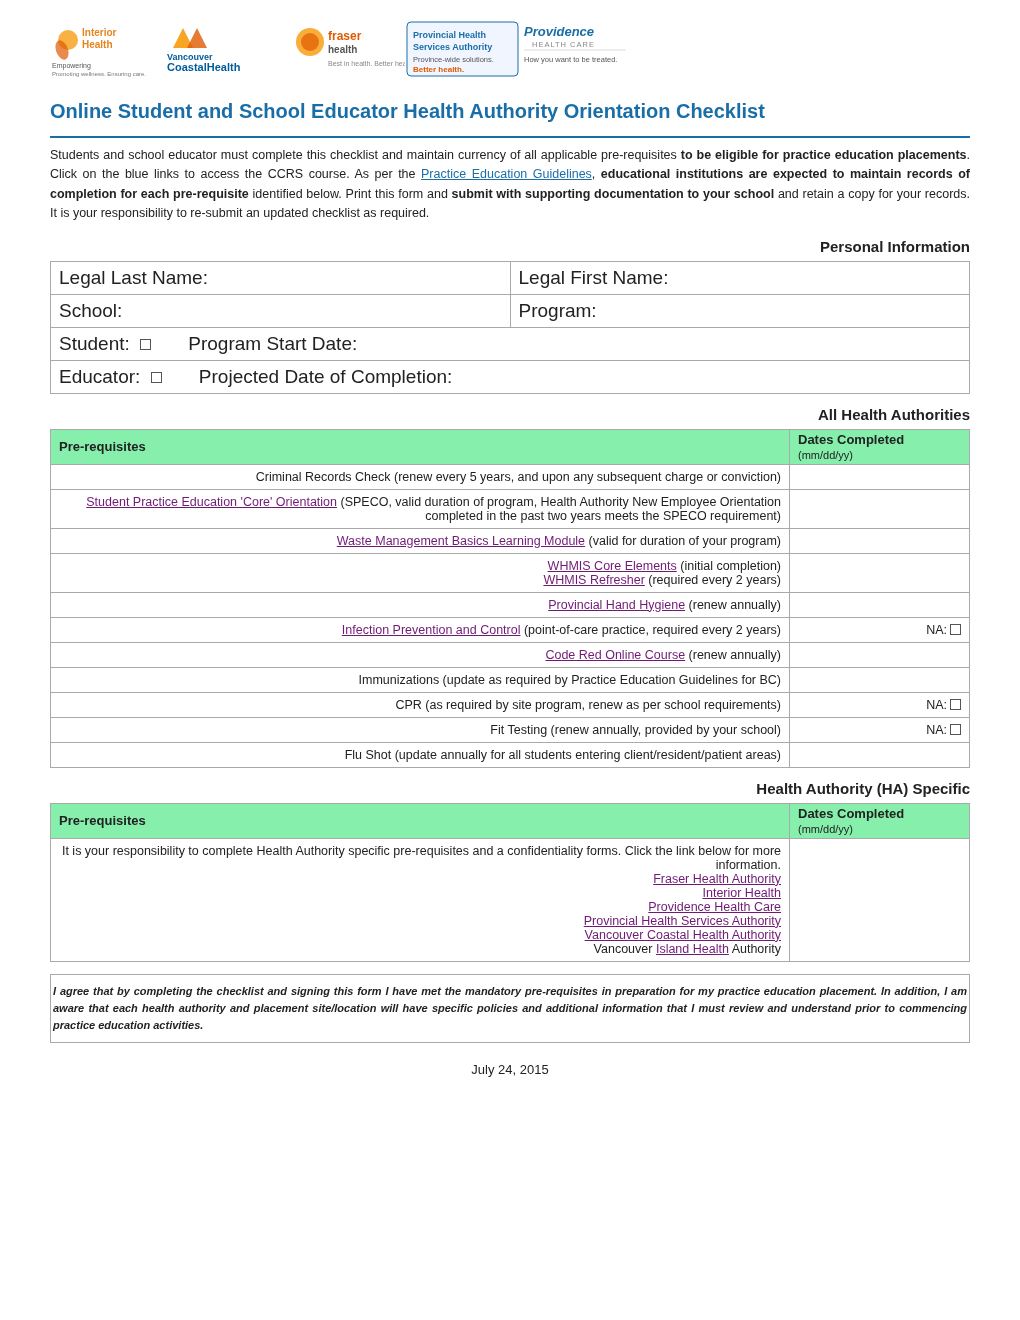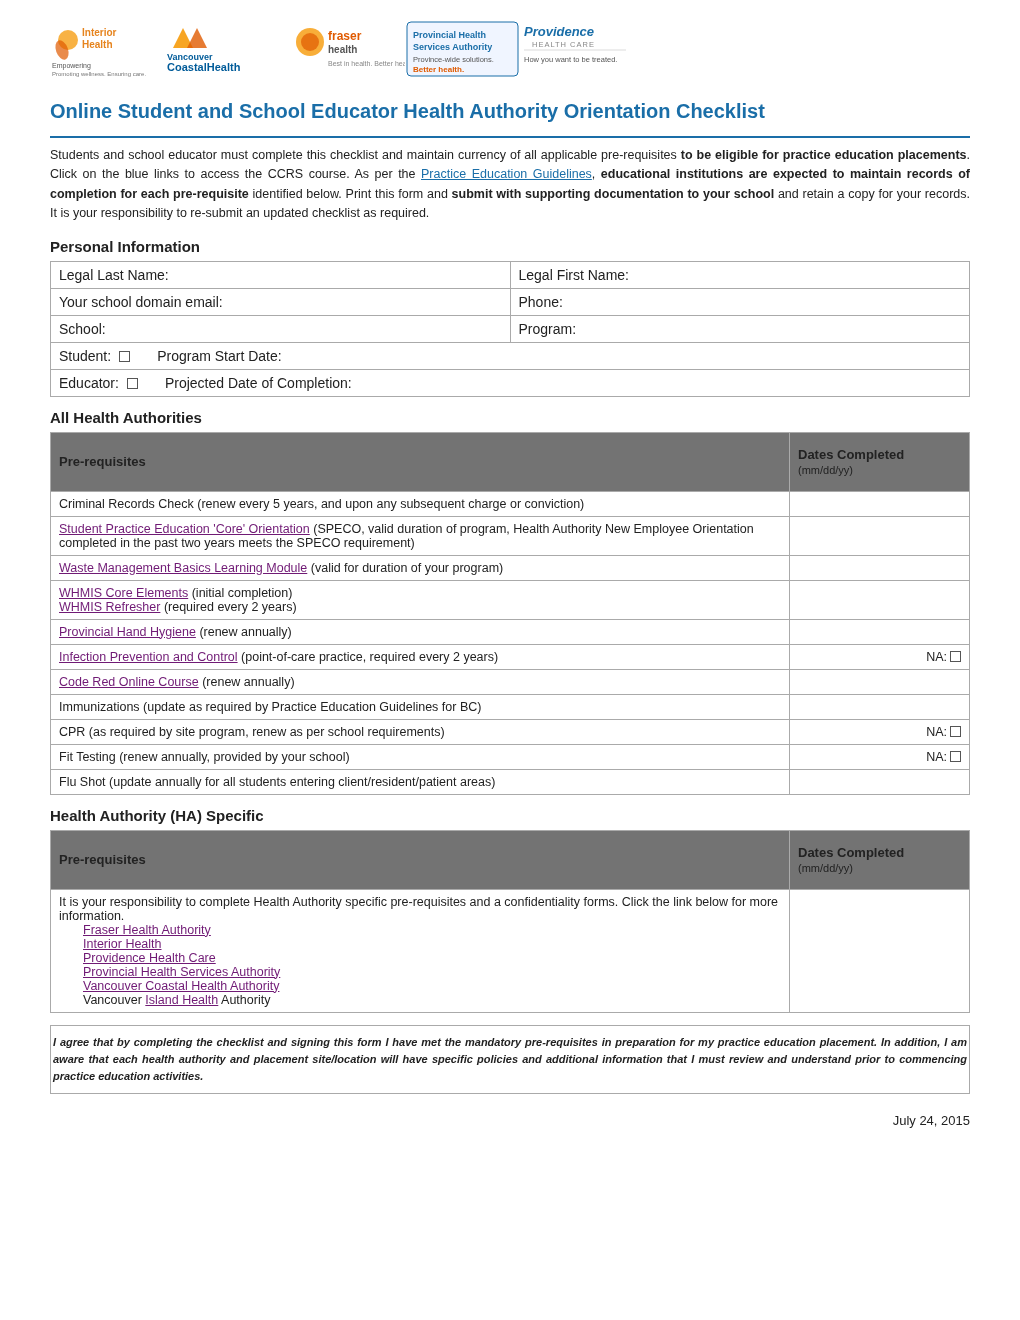--- a/index.html
+++ b/index.html
@@ -37,6 +37,7 @@
       font-size: 15px;
       font-weight: bold;
       margin: 12px 0 6px 0;
+      text-align: right;
     }
     
     table.form-table {

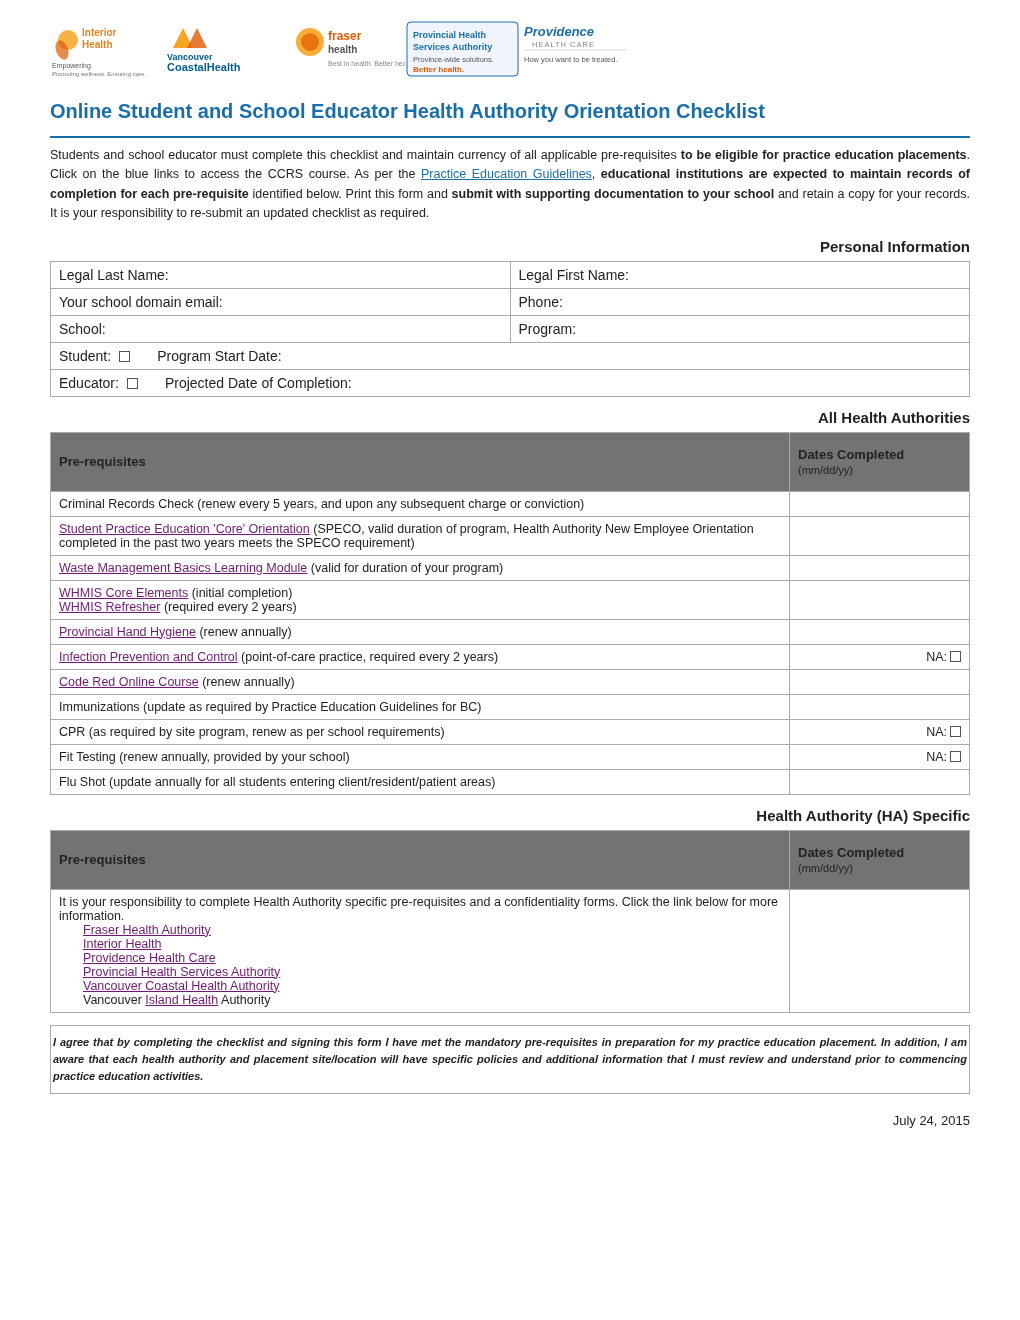--- a/index.html
+++ b/index.html
@@ -44,7 +44,7 @@
       width: 100%;
       border-collapse: collapse;
       margin-bottom: 4px;
-      font-size: 14px;
+      font-size: 19px;
     }
     table.form-table td {
       border: 1px solid #aaa;

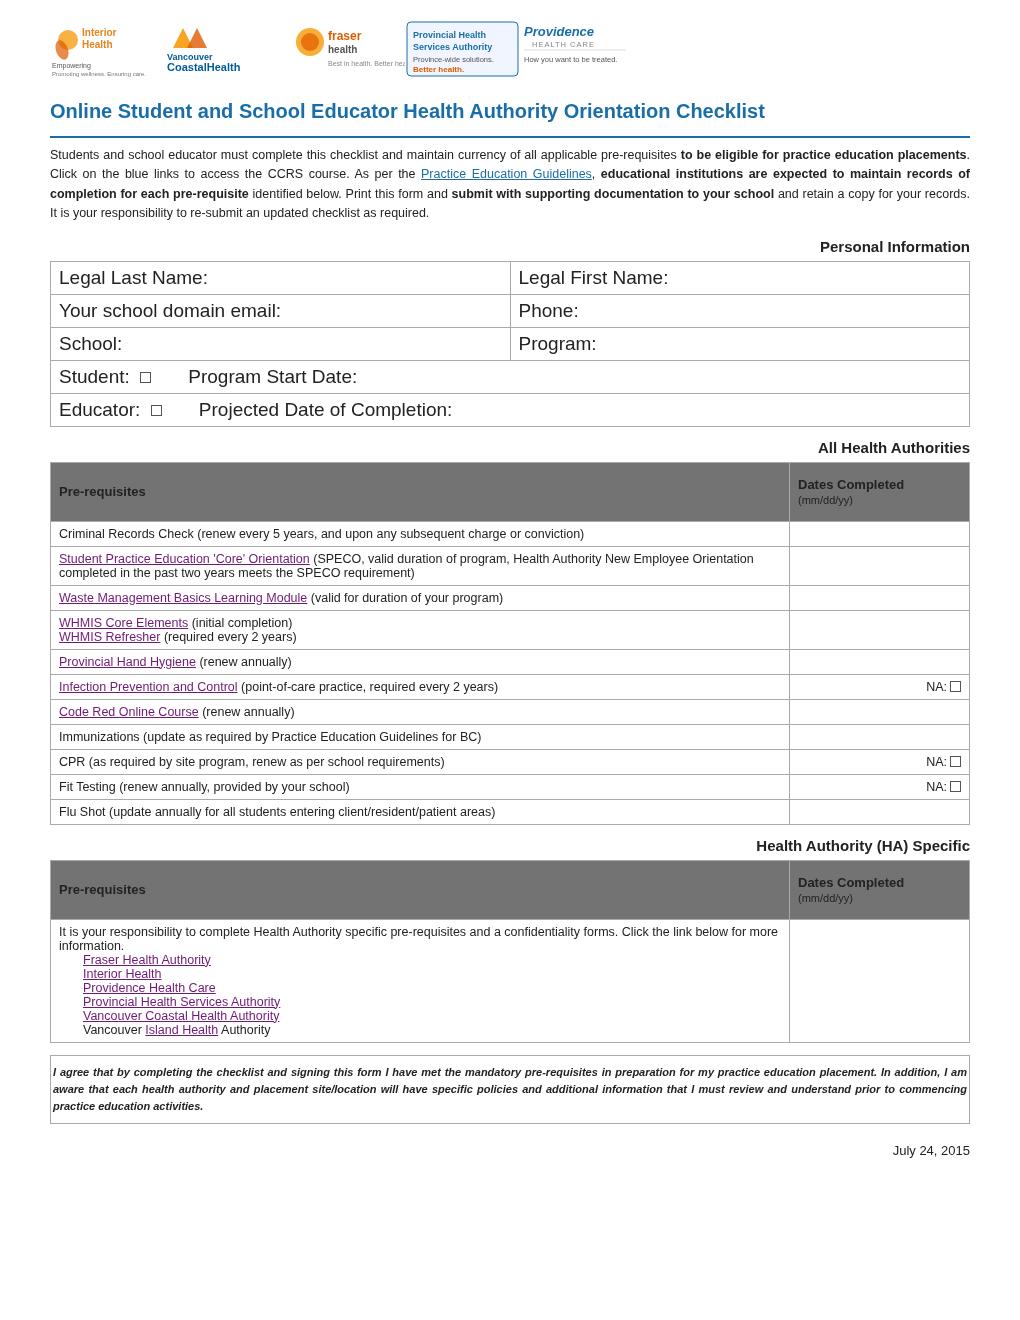--- a/index.html
+++ b/index.html
@@ -195,10 +195,6 @@
       <tr>
     <td class="label-cell">Legal Last Name:</td>
     <td class="label-cell">Legal First Name:</td>
-  </tr>
-  <tr>
-    <td>Your school domain email:</td>
-    <td>Phone:</td>
   </tr>
   <tr>
     <td>School:</td>

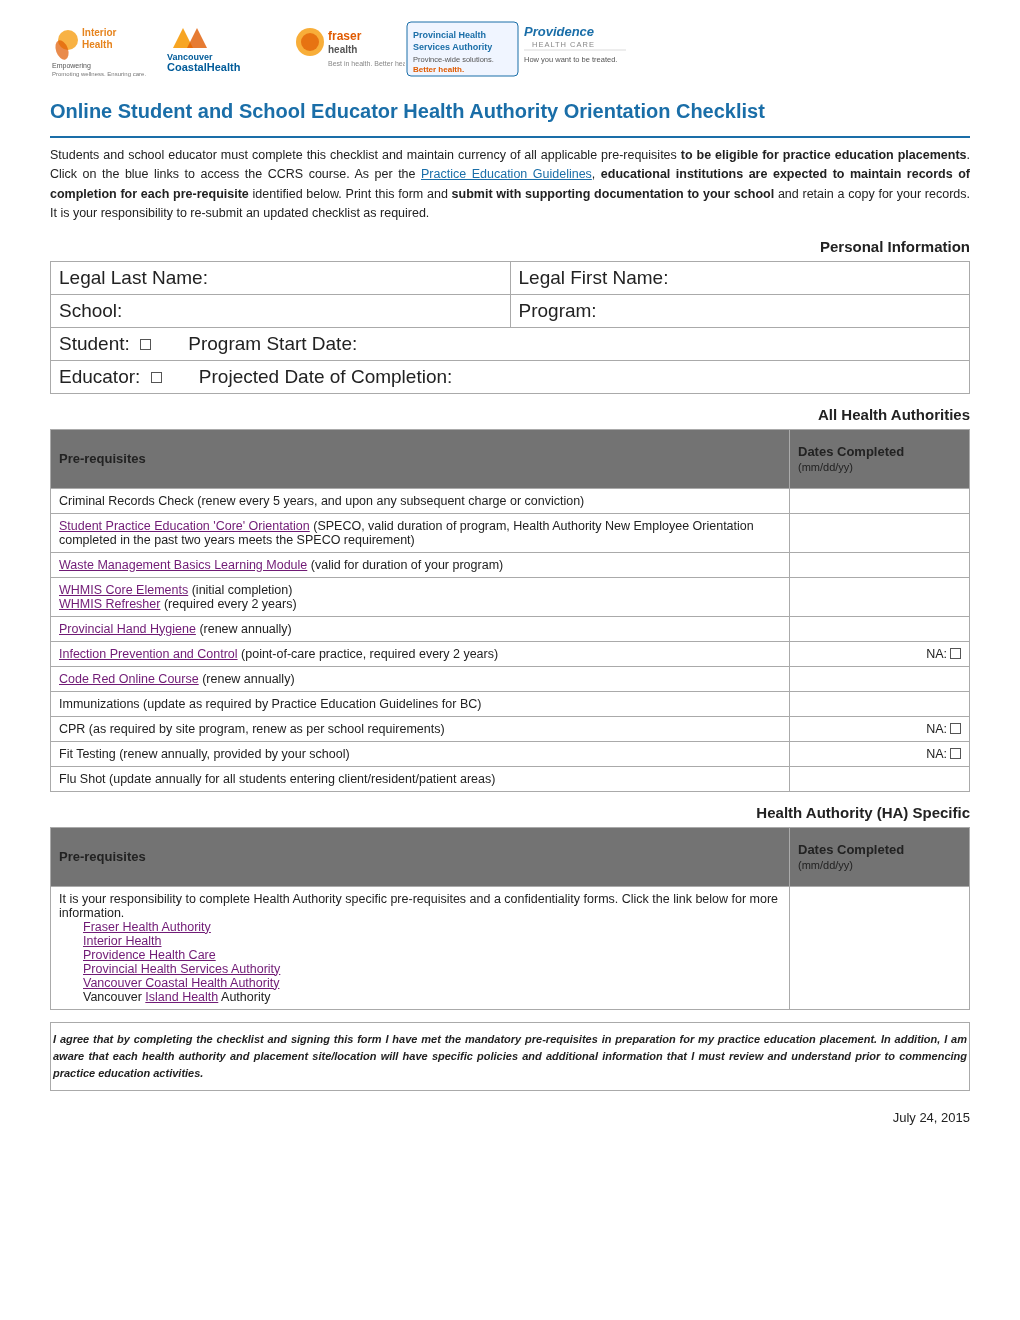--- a/index.html
+++ b/index.html
@@ -63,8 +63,8 @@
     }
     table.checklist-table th {
       border: 1px solid #aaa;
-      padding: 14px 8px;
-      background: #737373;
+      padding: 2px 8px;
+      background: #86efac;
       text-align: left;
       font-weight: bold;
       font-size: 13px;

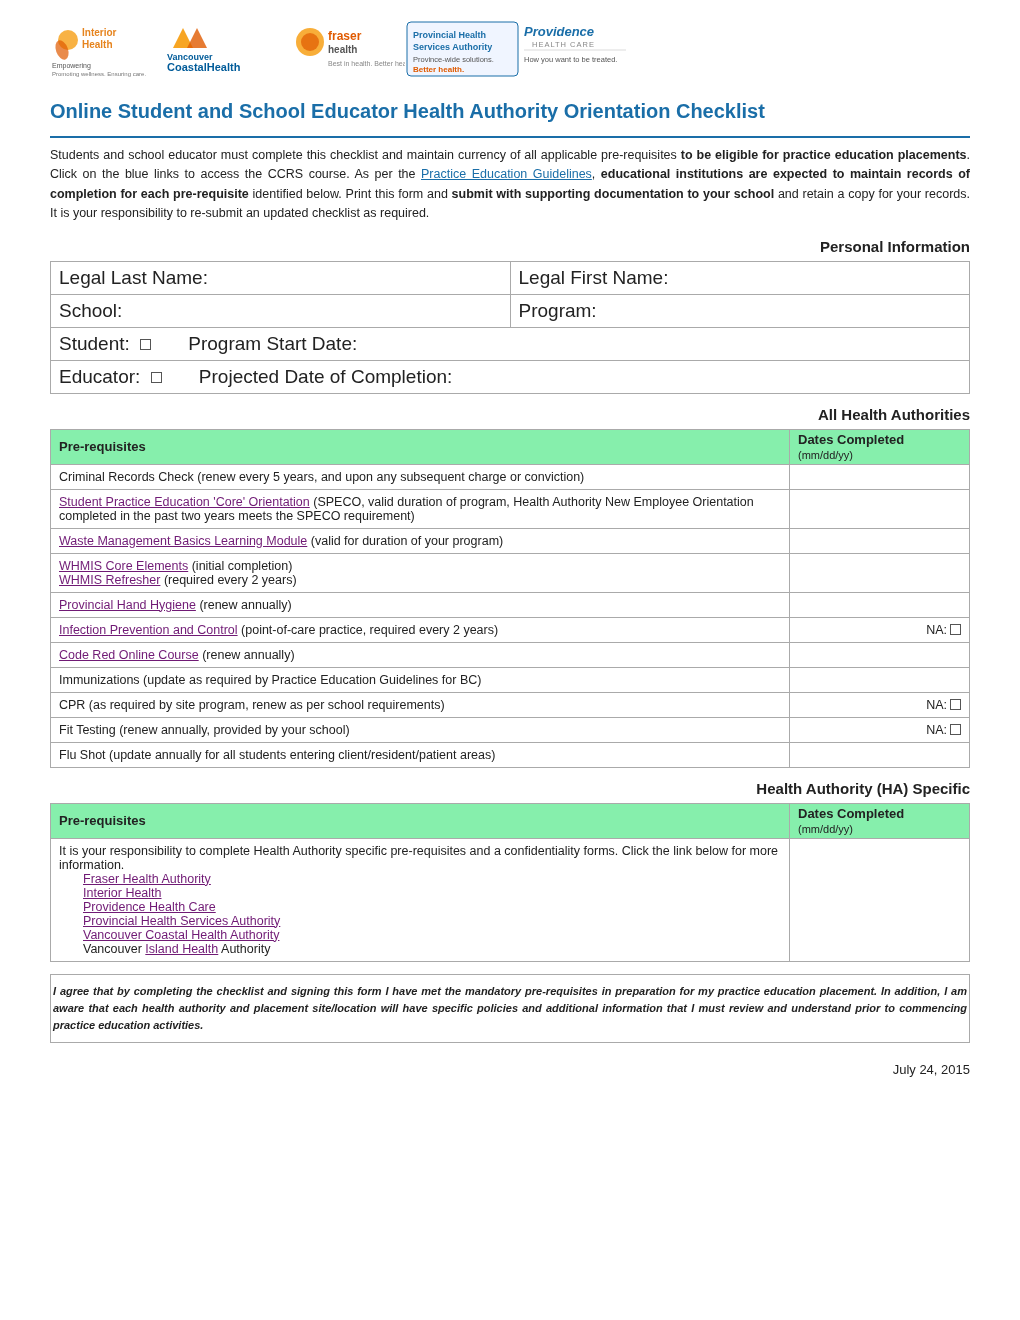--- a/index.html
+++ b/index.html
@@ -77,6 +77,7 @@
       border: 1px solid #aaa;
       padding: 5px 8px;
       vertical-align: top;
+      text-align: right;
     }
     table.checklist-table td.dates-col {
       width: 180px;

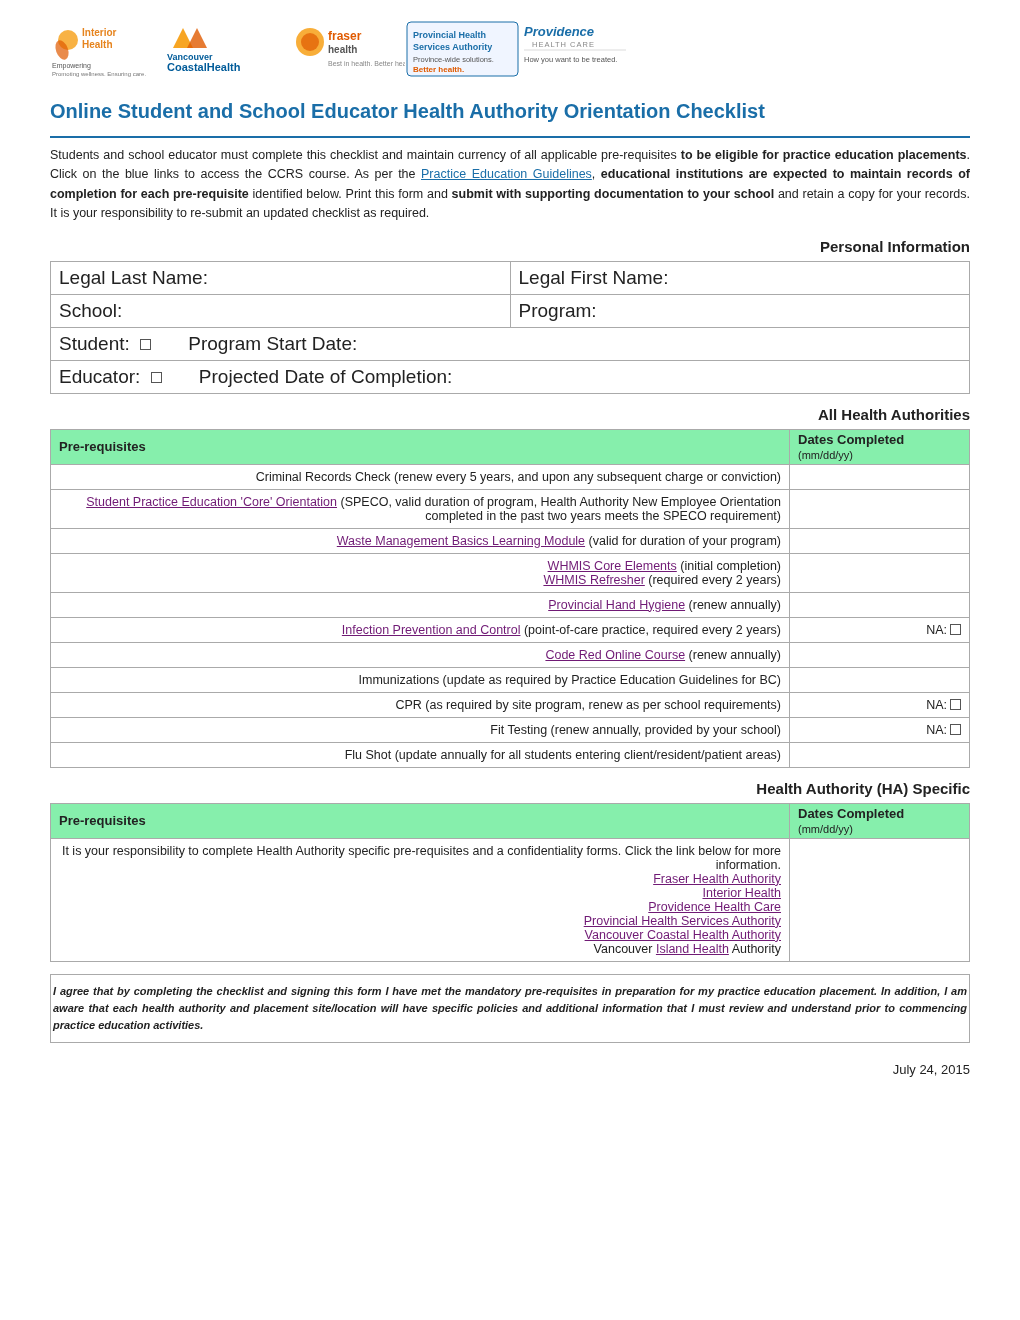--- a/index.html
+++ b/index.html
@@ -110,7 +110,7 @@
       text-align: justify;
     }
     .footer-date {
-      text-align: right;
+      text-align: center;
       font-size: 13px;
       margin-top: 8px;
     }

